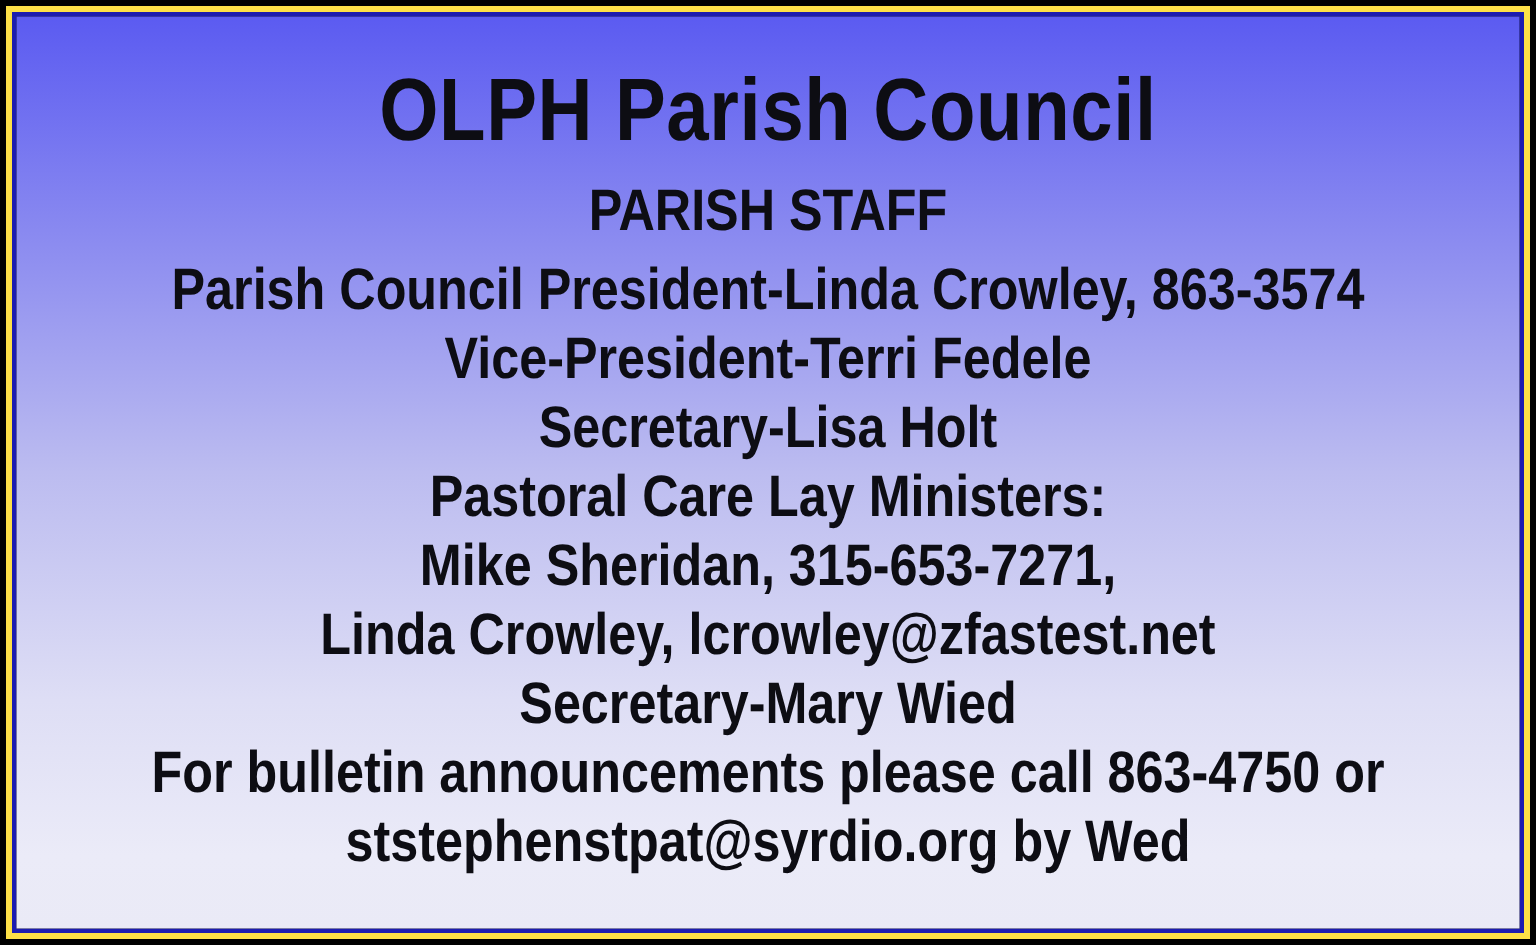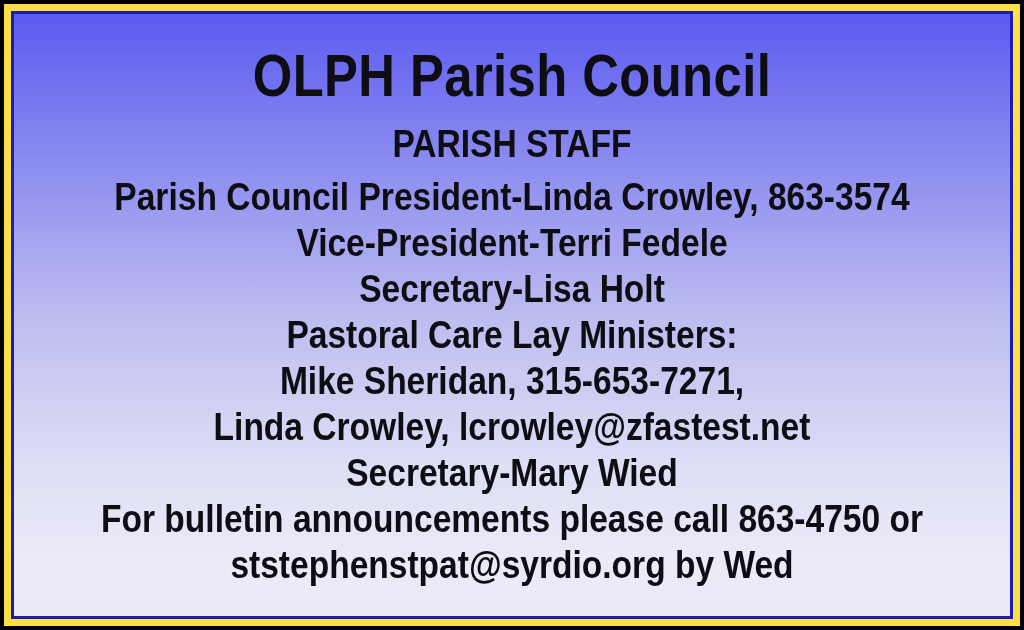--- a/index.html
+++ b/index.html
@@ -19,7 +19,7 @@
     width: 100%;
     height: 100%;
     box-sizing: border-box;
-    border: 7px solid #fde047;    
+    border: 4px solid #fde047;    
   }
   .frame-navy {
     width: 100%;

